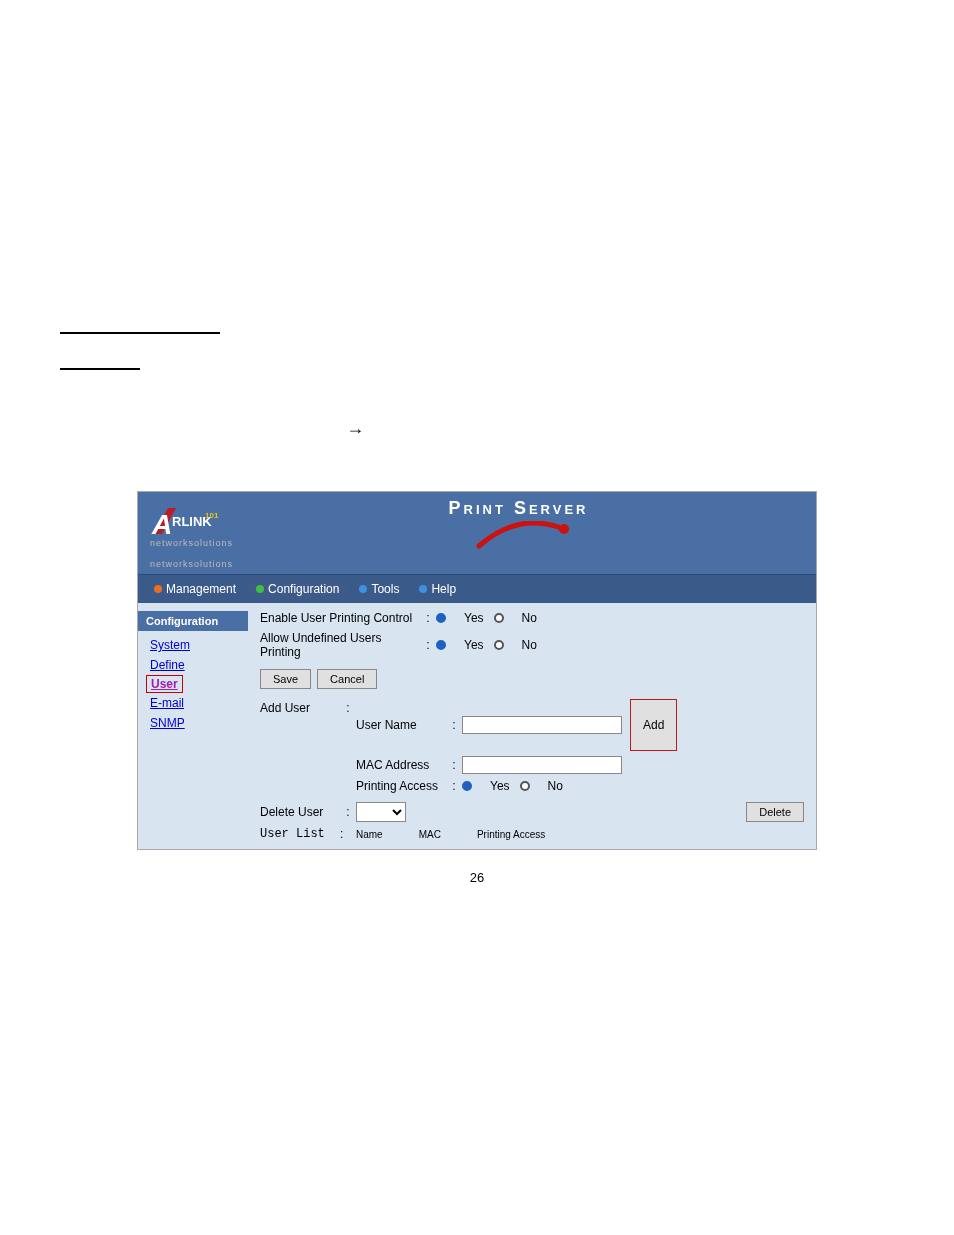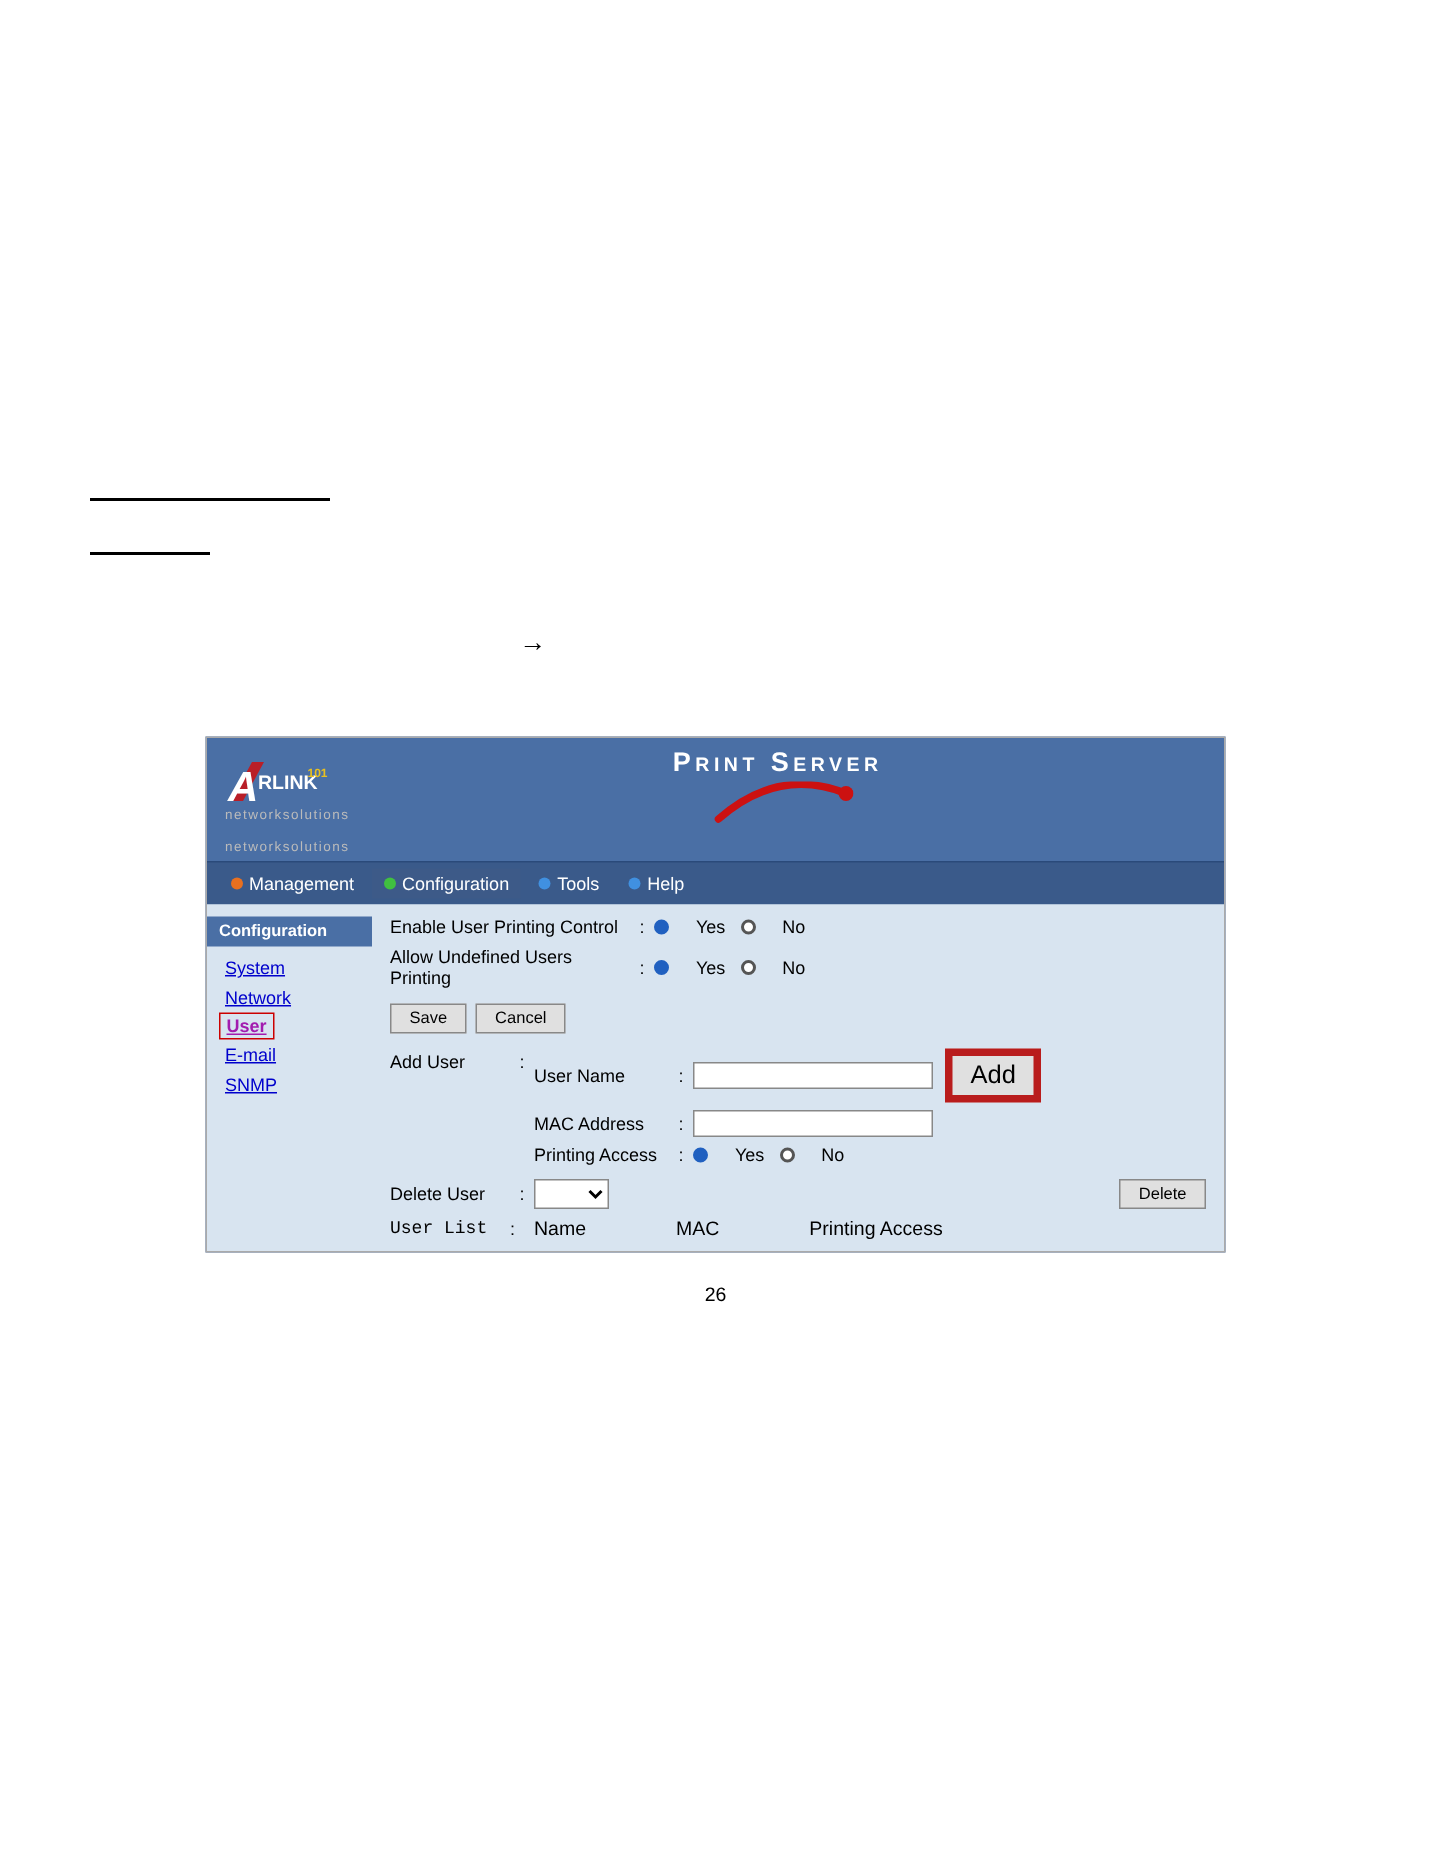--- a/index.html
+++ b/index.html
@@ -408,7 +408,7 @@
       <div class="ui-sidebar">
         <div class="sidebar-section-header">Configuration</div>
         <a class="sidebar-link">System</a>
-        <a class="sidebar-link">Network</a>
+        <a class="sidebar-link">Define</a>
         <span class="sidebar-link active">User</span>
         <a class="sidebar-link">E-mail</a>
         <a class="sidebar-link">SNMP</a>

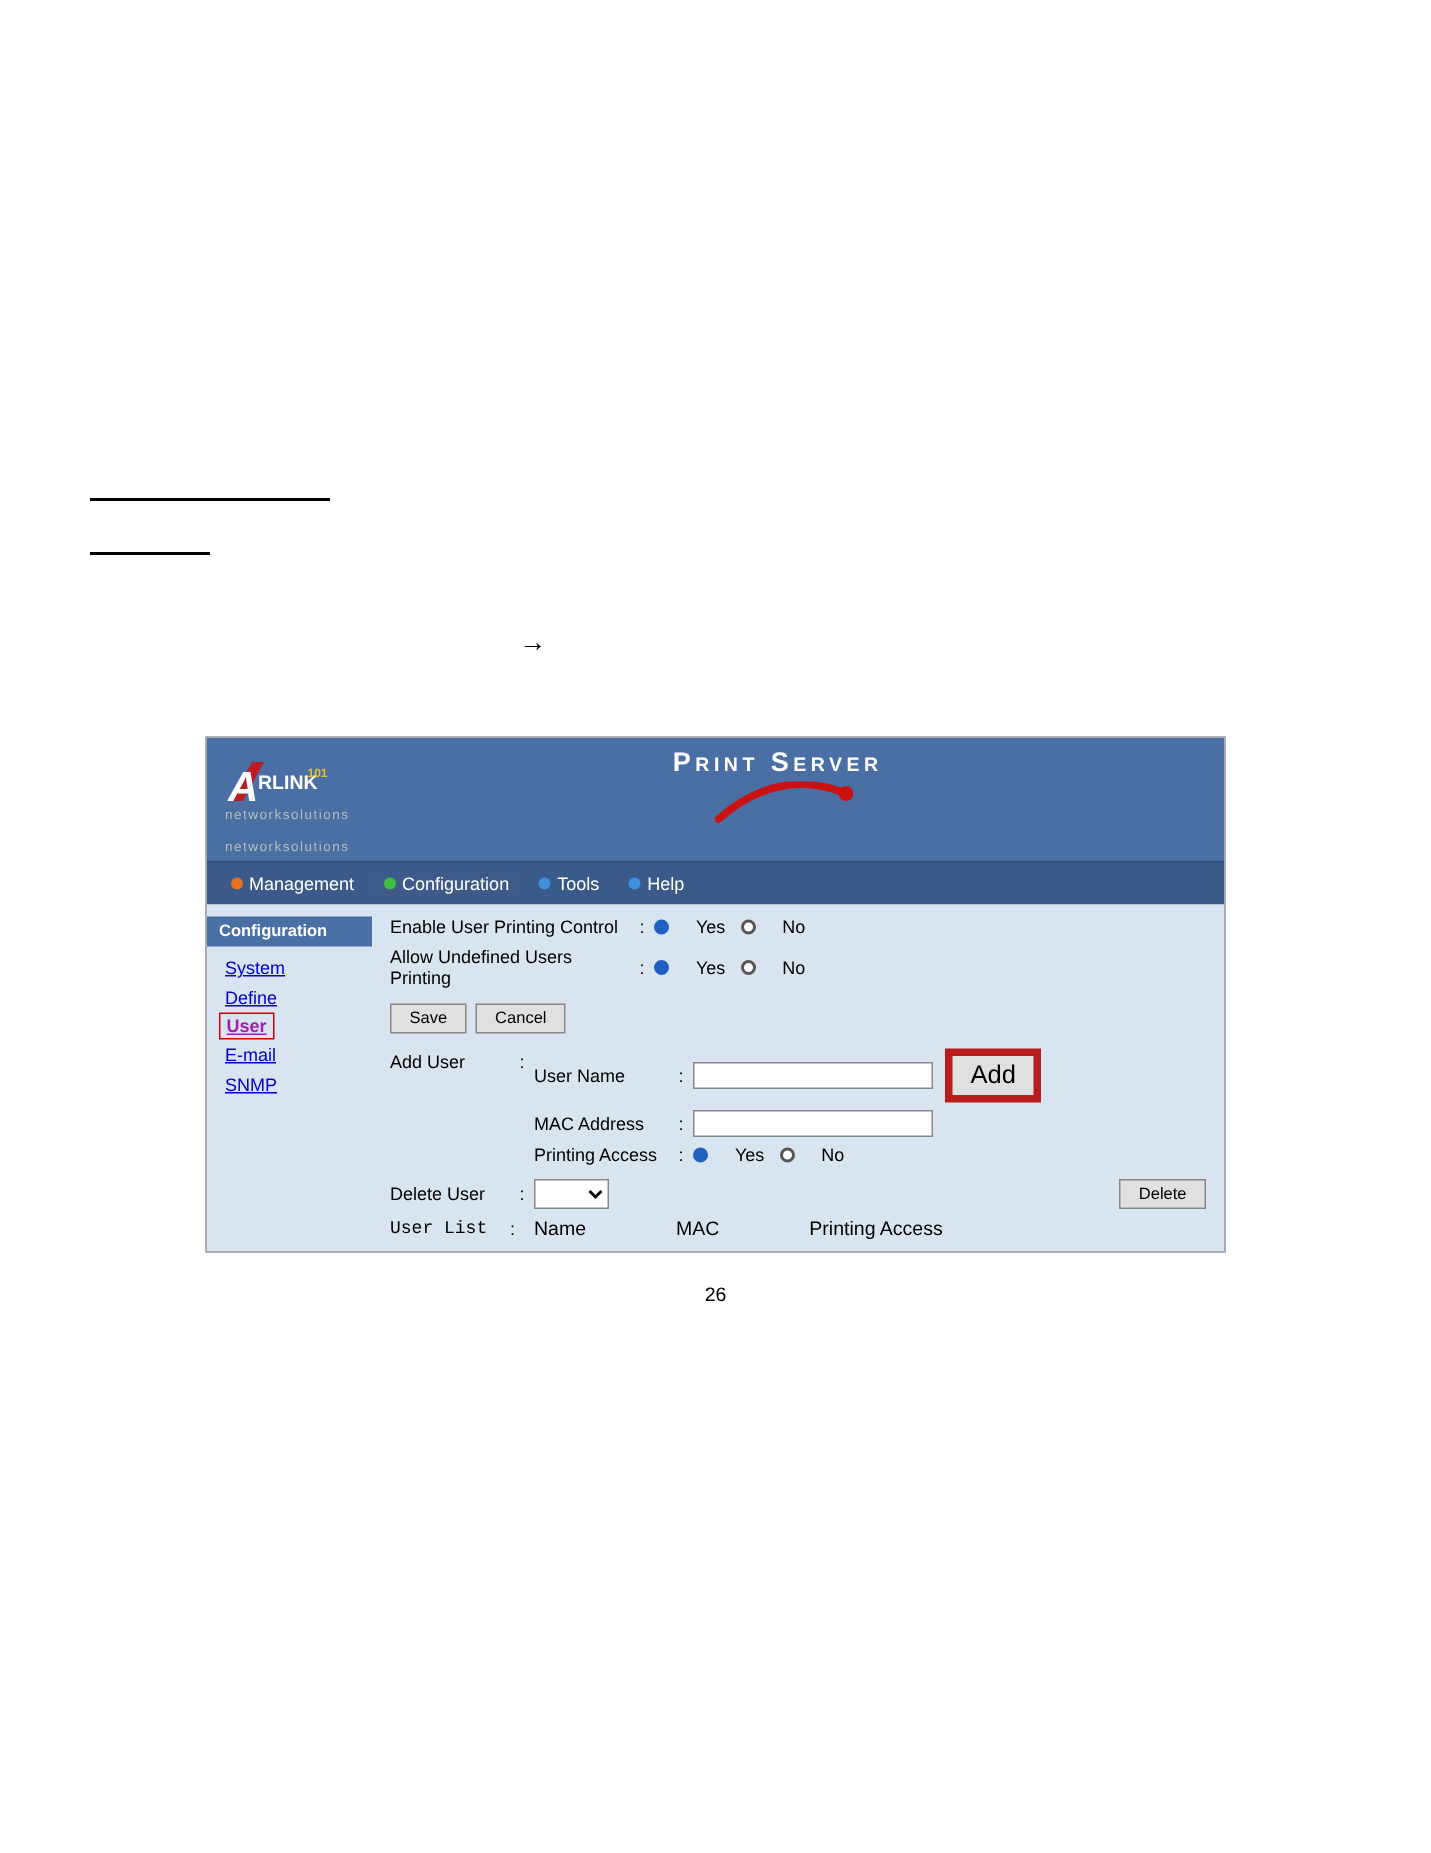--- a/index.html
+++ b/index.html
@@ -259,10 +259,10 @@
     }
 
     .add-btn {
-      padding: 3px 12px;
-      font-size: 17px;
+      padding: 18px 12px;
+      font-size: 12px;
       cursor: pointer;
-      border: 5px solid #b91c1c;
+      border: 1px solid #b91c1c;
       background: #e0e0e0;
       margin-left: 8px;
     }

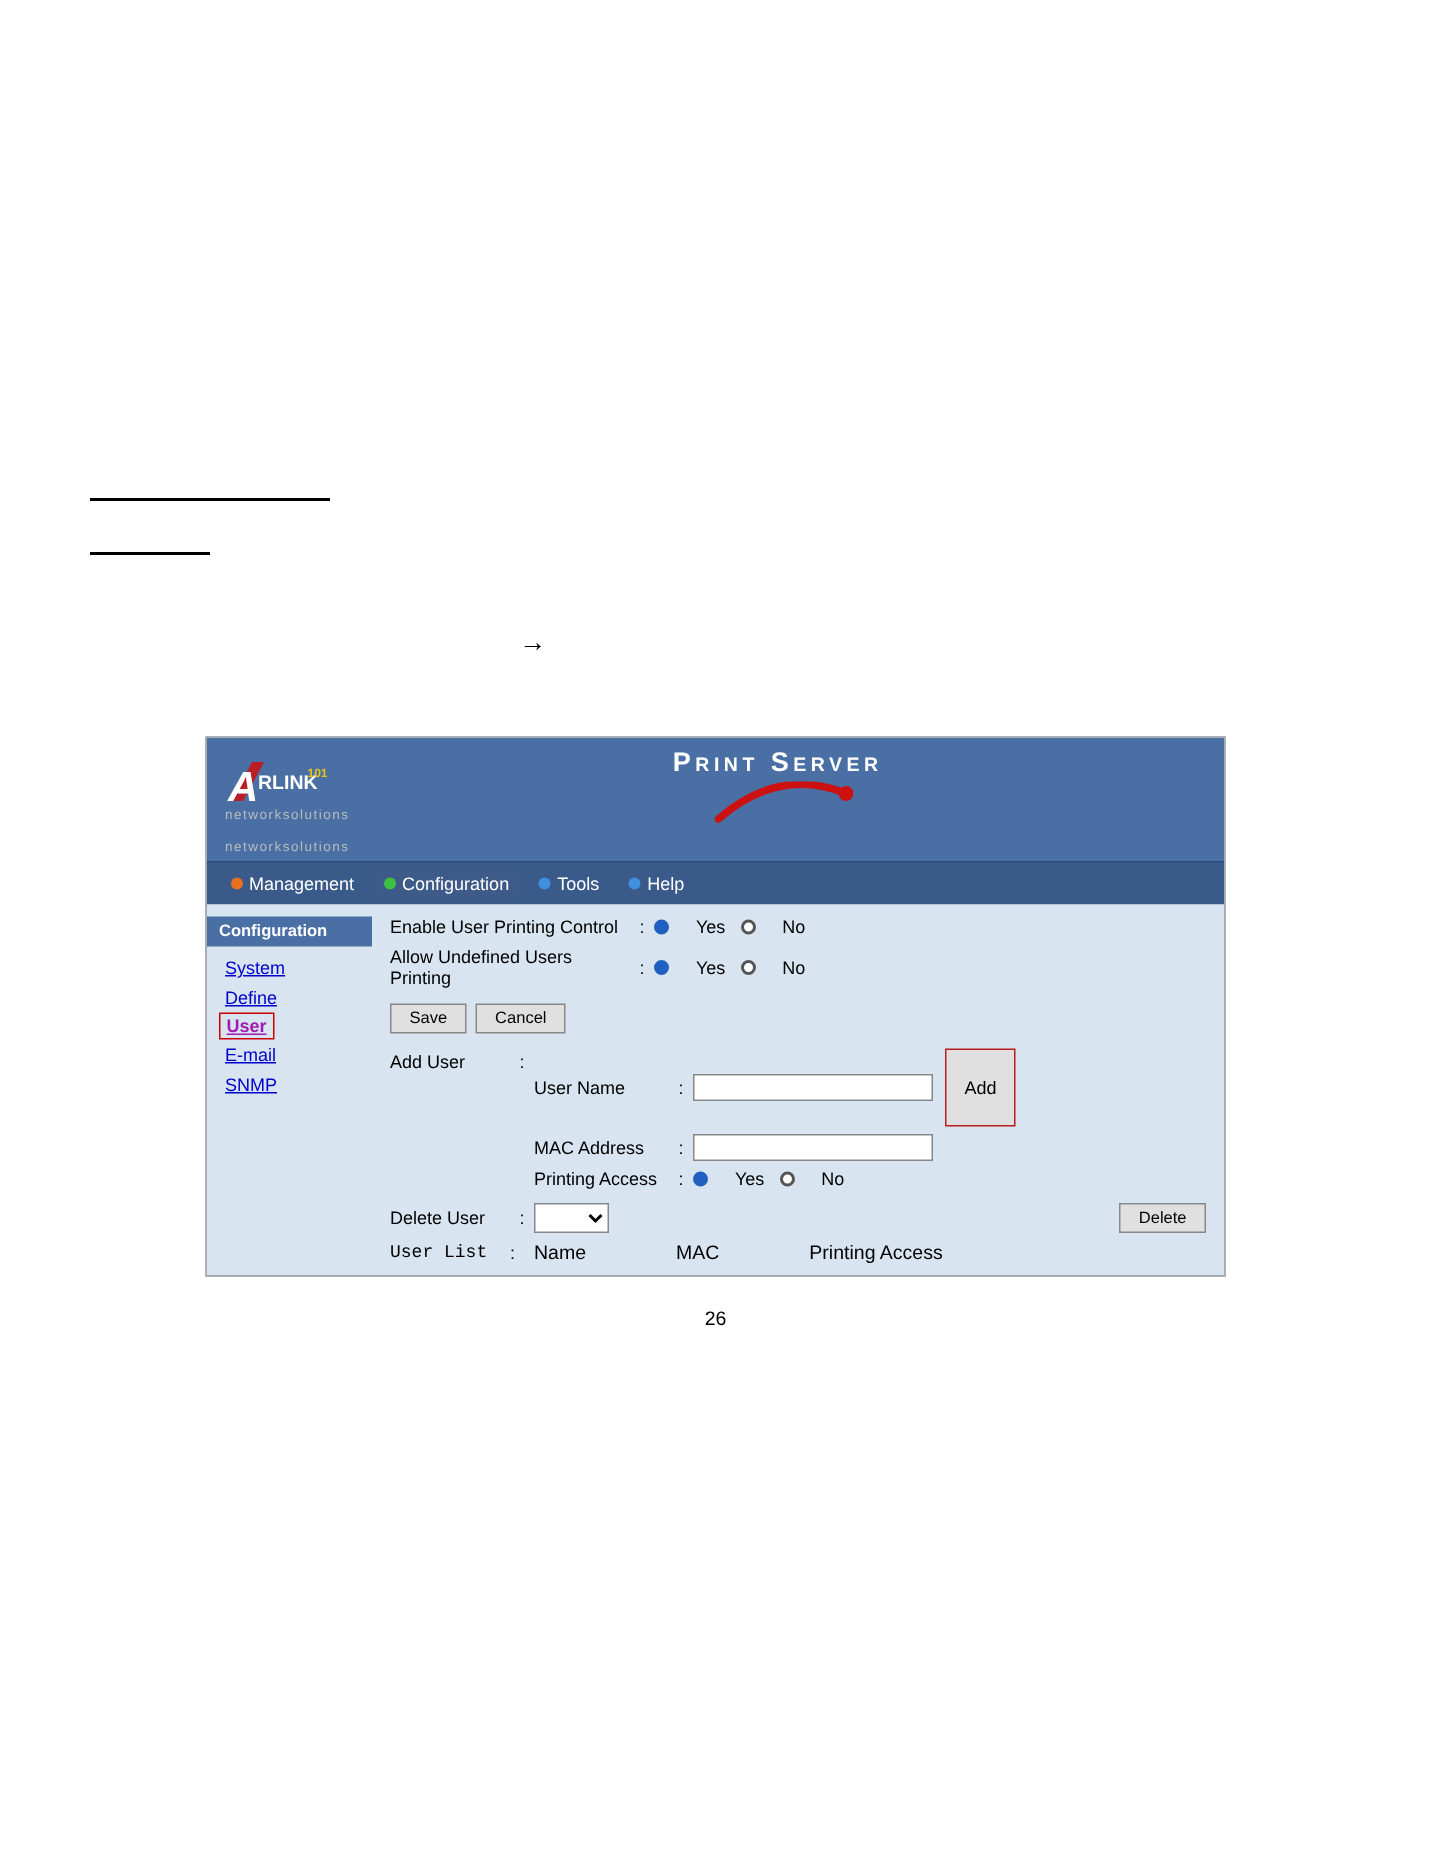--- a/index.html
+++ b/index.html
@@ -296,8 +296,8 @@
     .user-list-table {
       flex: 1;
       display: flex;
-      gap: 60px;
-      font-size: 13px;
+      gap: 36px;
+      font-size: 10px;
     }
 
     .user-list-col {

